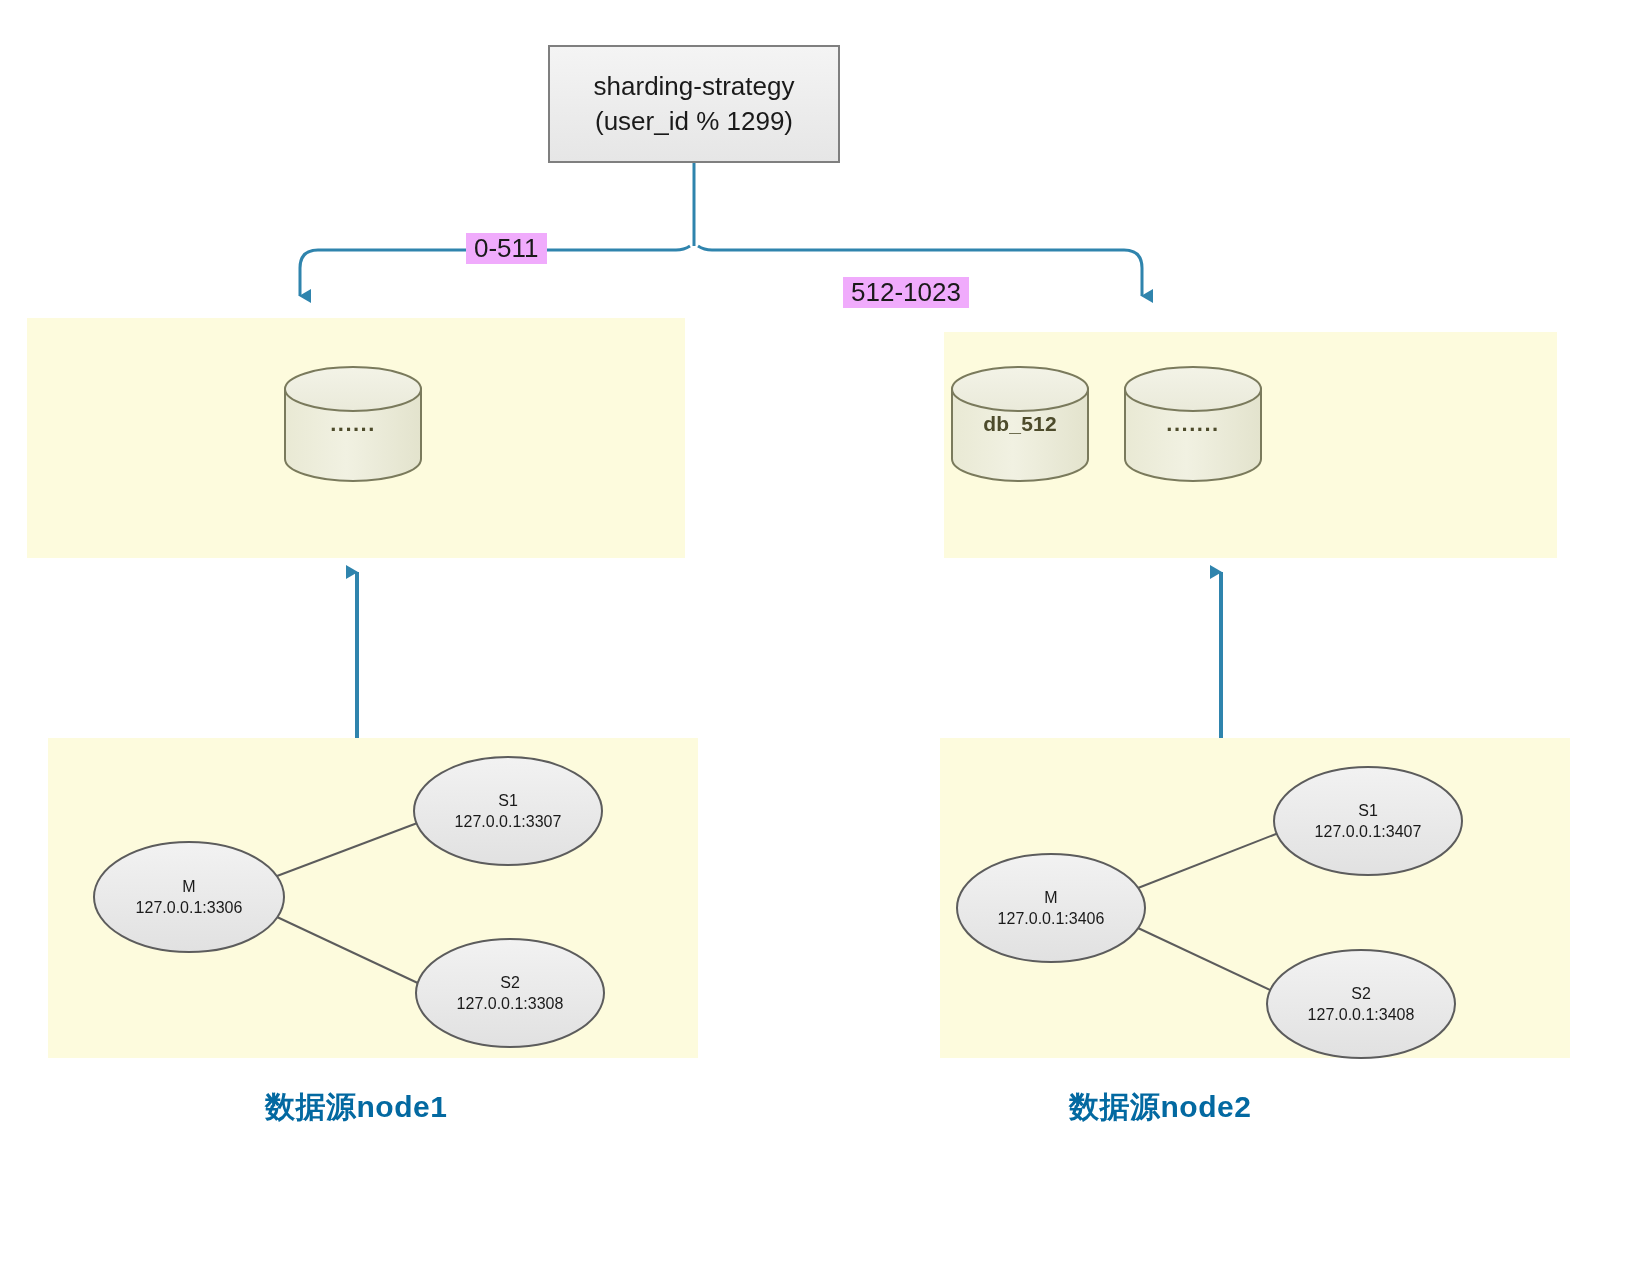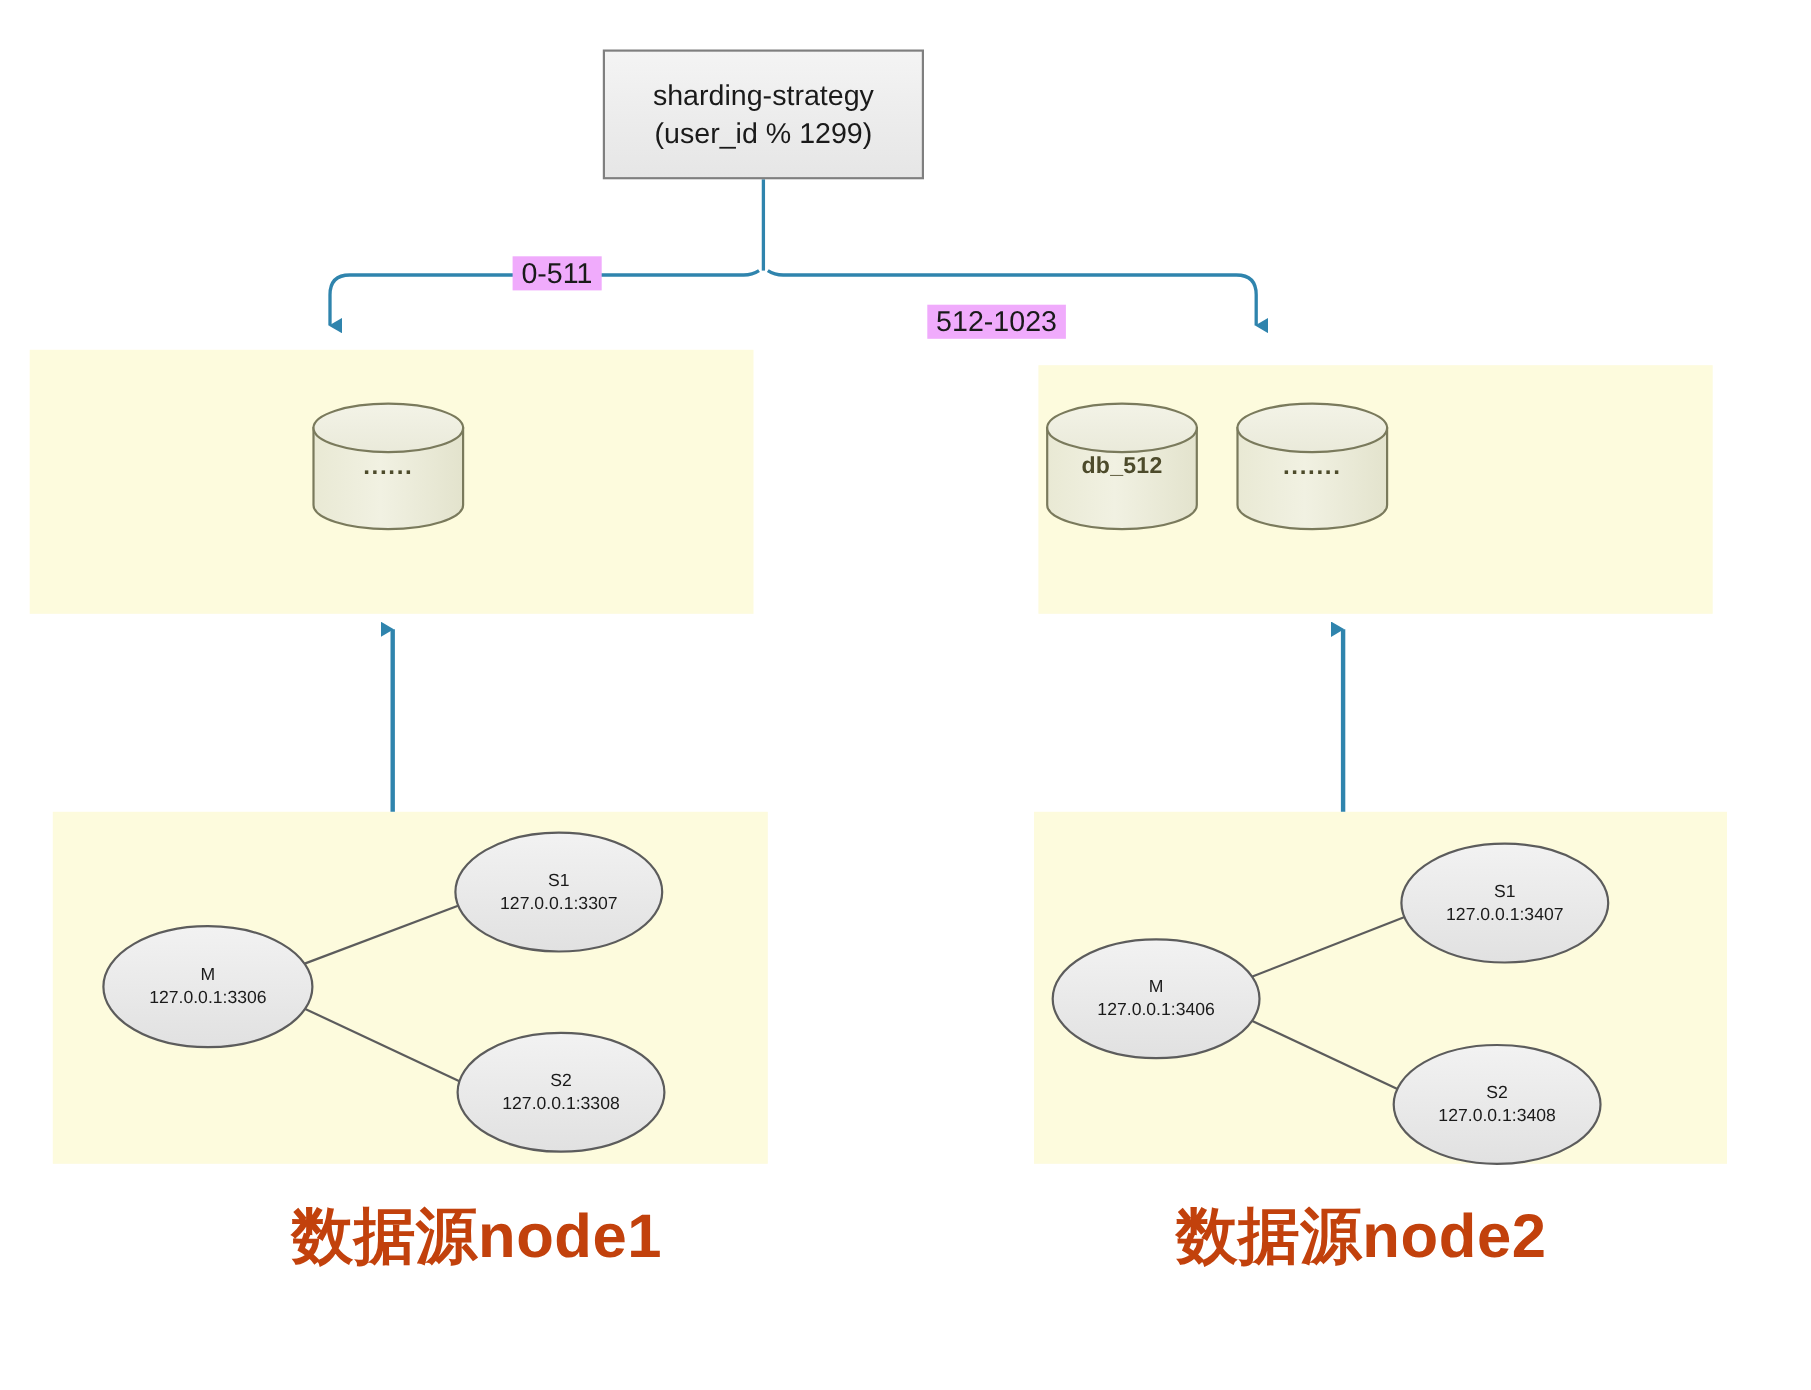--- a/index.html
+++ b/index.html
@@ -106,9 +106,9 @@
   
   .caption {
     position: absolute;
-    font-size: 56px;
+    font-size: 30px;
     font-weight: bold;
-    color: #c2410c;
+    color: #0369a1;
     white-space: nowrap;
     letter-spacing: 0.5px;
   }

